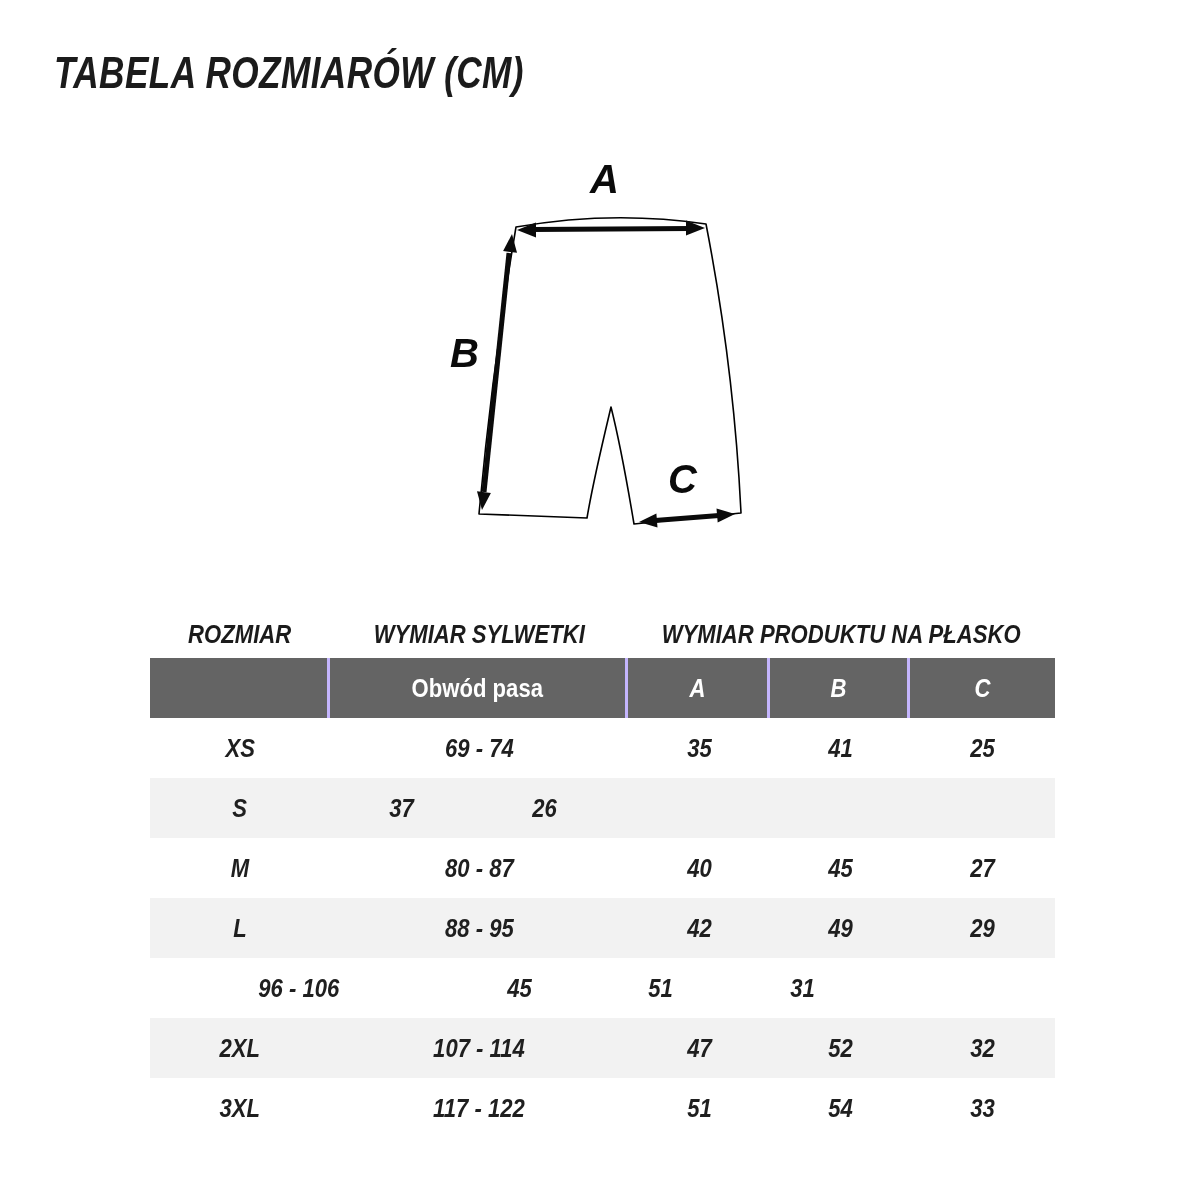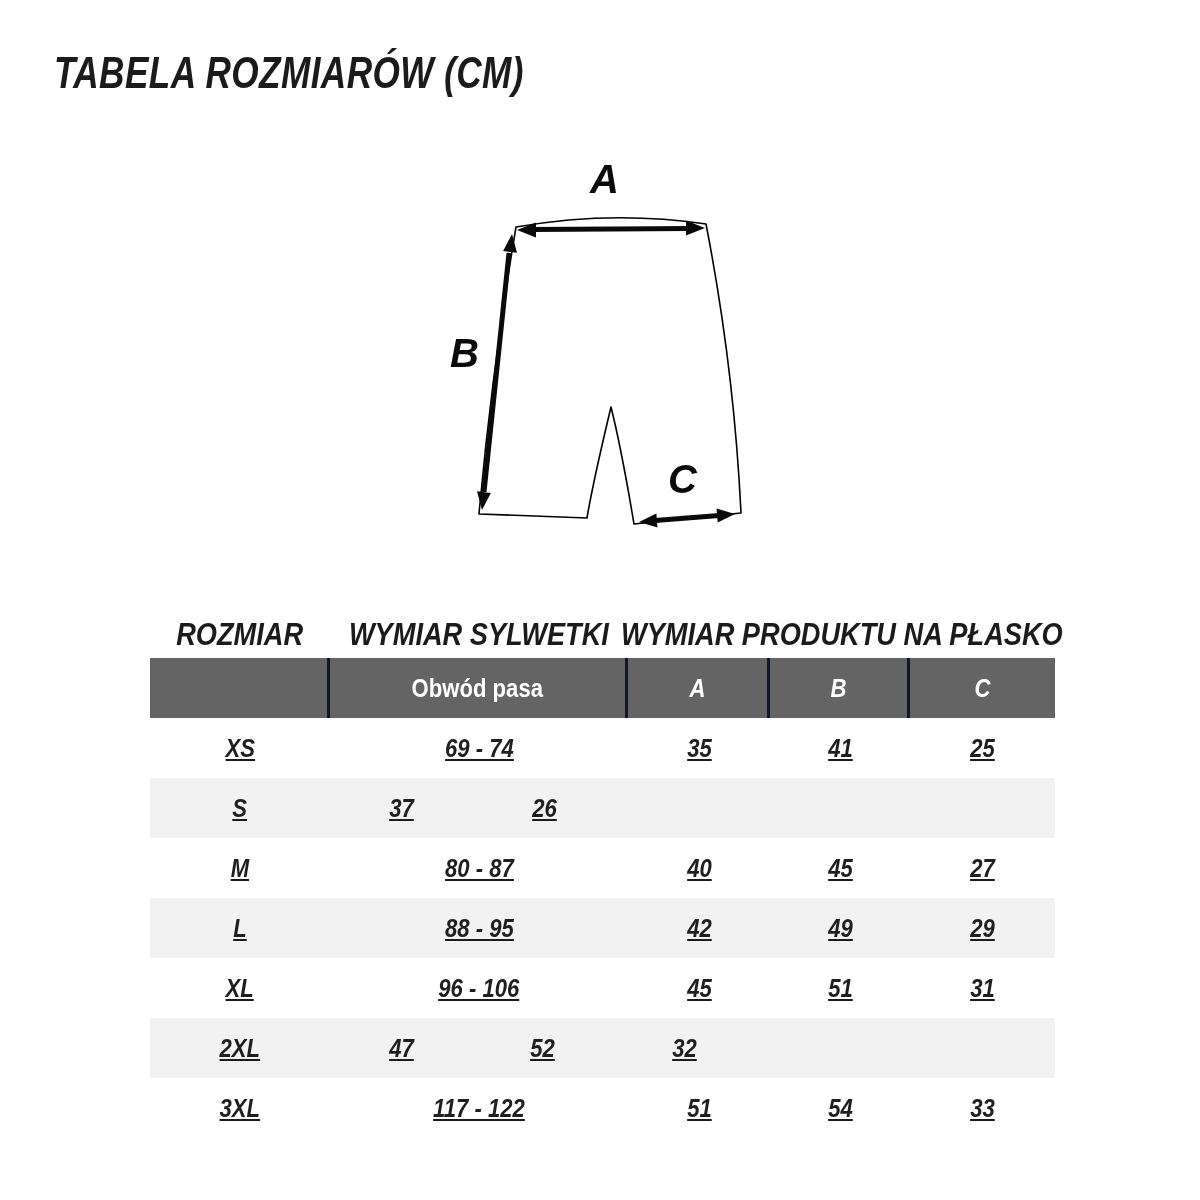--- a/index.html
+++ b/index.html
@@ -21,7 +21,7 @@
   .sizetable{position:absolute;left:150px;top:610px;width:905px;}
   .group-headers{position:relative;height:48px;}
   .gh{position:absolute;top:0;height:48px;display:flex;align-items:center;justify-content:center;
-      font-size:32px;font-weight:bold;font-style:italic;white-space:nowrap;}
+      font-size:26px;font-weight:bold;font-style:italic;white-space:nowrap;}
   .gh1{left:0;width:180px;}
   .gh2{left:180px;width:298px;}
   .gh3{left:478px;width:427px;}

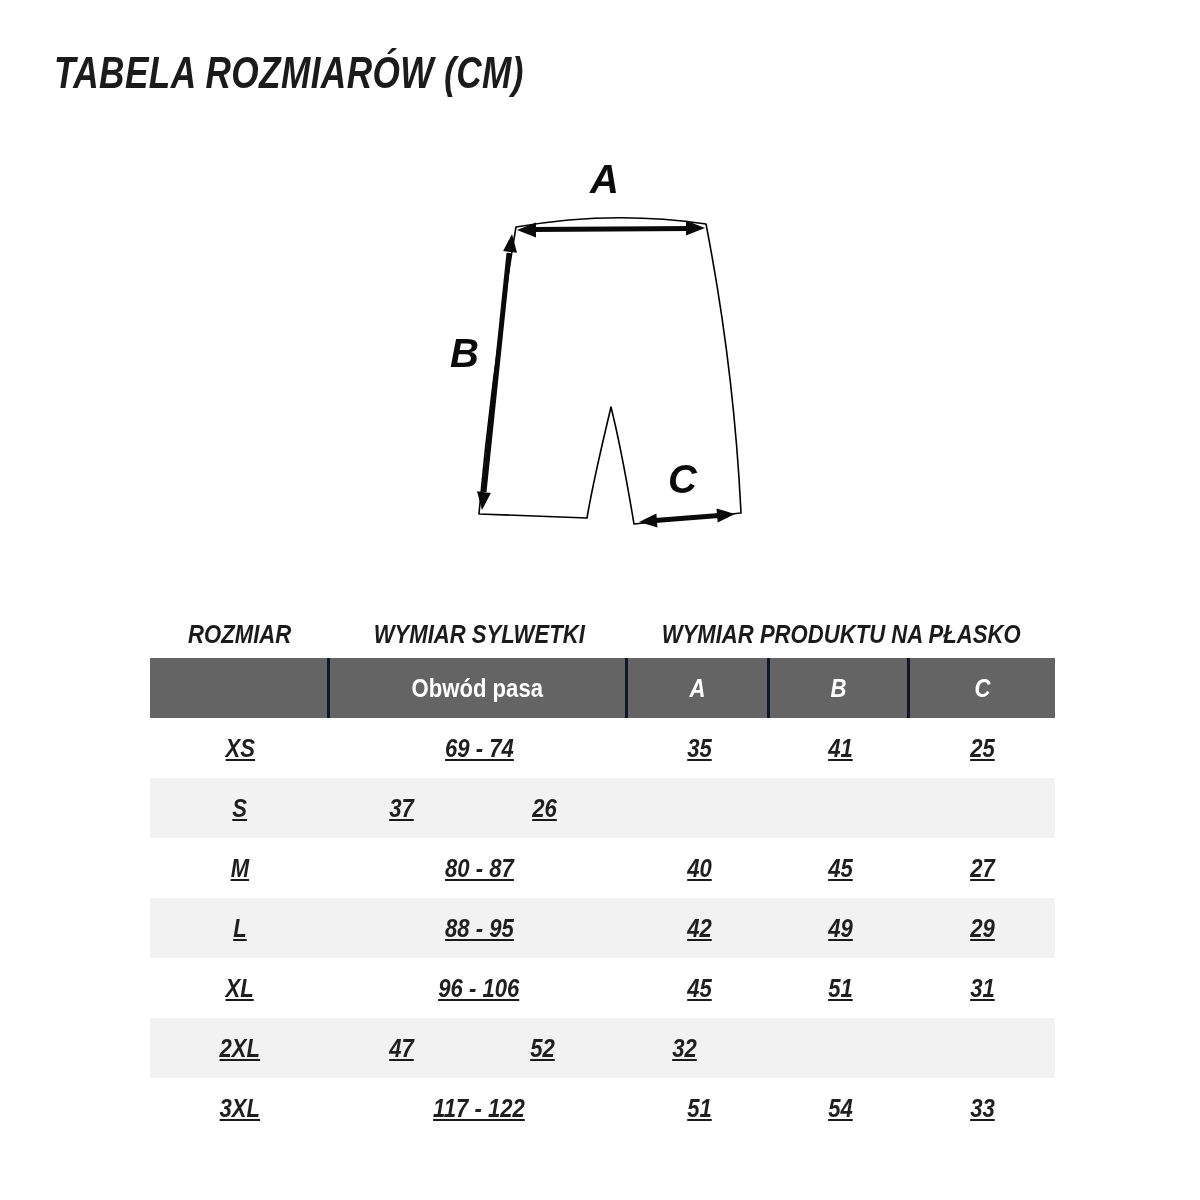--- a/index.html
+++ b/index.html
@@ -29,7 +29,7 @@
   .thead{display:flex;height:60px;}
   .cell{display:flex;align-items:center;justify-content:center;height:60px;box-sizing:border-box;}
   .c0{width:180px;}.c1{width:298px;}.c2{width:142px;}.c3{width:140px;}.c4{width:145px;}
-  .thead .cell{background:#646464;color:#ffffff;font-size:26px;font-weight:bold;border-right:3px solid #0f172a;}
+  .thead .cell{background:#646464;color:#ffffff;font-size:26px;font-weight:bold;border-right:3px solid #c4b5fd;}
   .thead .cell:last-child{border-right:none;}
   .thead .abc{font-style:italic;}
   .rows .row{display:flex;height:60px;background:#ffffff;text-decoration:underline;}

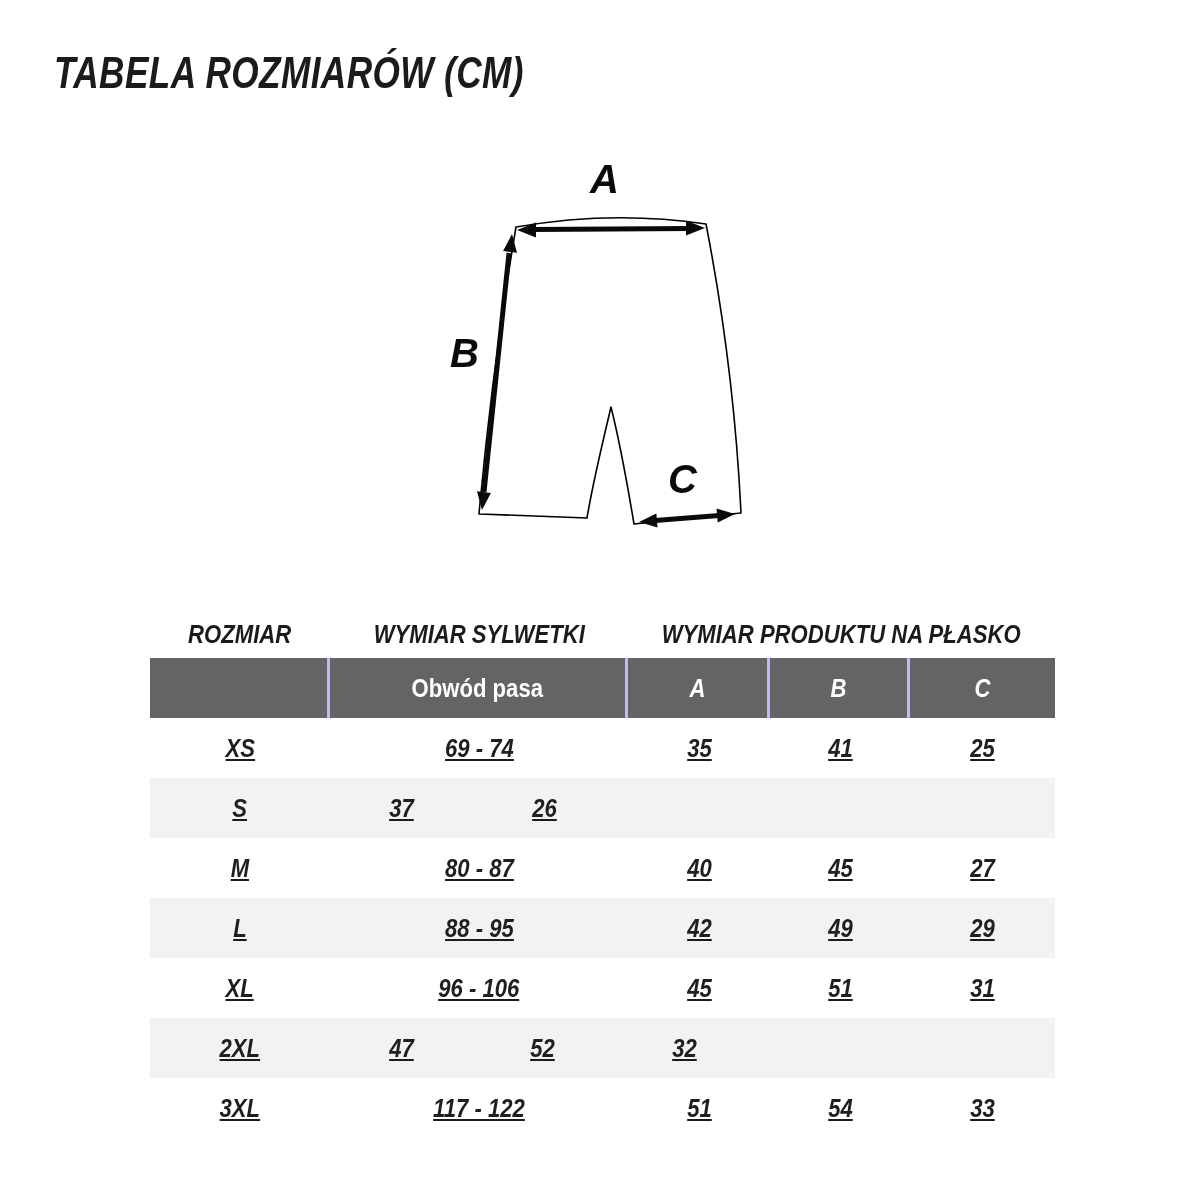--- a/index.html
+++ b/index.html
@@ -32,7 +32,7 @@
   .thead .cell{background:#646464;color:#ffffff;font-size:26px;font-weight:bold;border-right:3px solid #c4b5fd;}
   .thead .cell:last-child{border-right:none;}
   .thead .abc{font-style:italic;}
-  .rows .row{display:flex;height:60px;background:#ffffff;text-decoration:underline;}
+  .rows .row{display:flex;height:60px;background:#ffffff;}
   .rows .row.alt{background:#f2f2f2;}
   .rows .cell{font-size:26px;font-weight:bold;font-style:italic;color:#1f1f1f;}
   .cond{display:inline-block;transform:scaleX(.85);white-space:nowrap;}

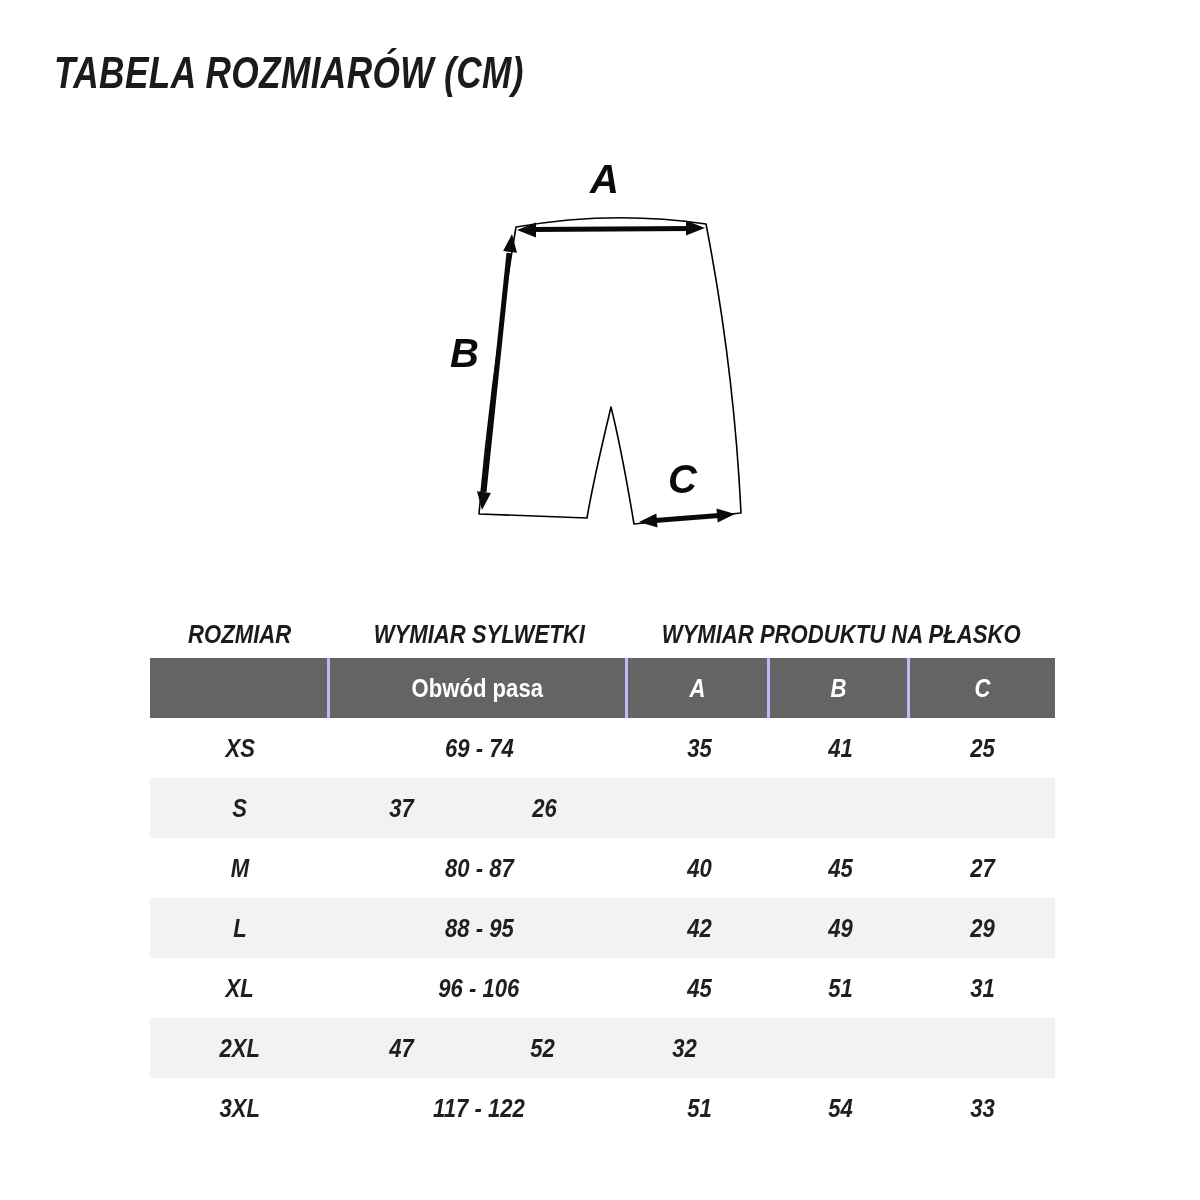--- a/index.html
+++ b/index.html
@@ -165,9 +165,6 @@
         </div>
       </div>
       <div class="row">
-        <div class="cell c0">
-          <span class="cond">XL</span>
-        </div>
         <div class="cell c1">
           <span class="cond">96 - 106</span>
         </div>

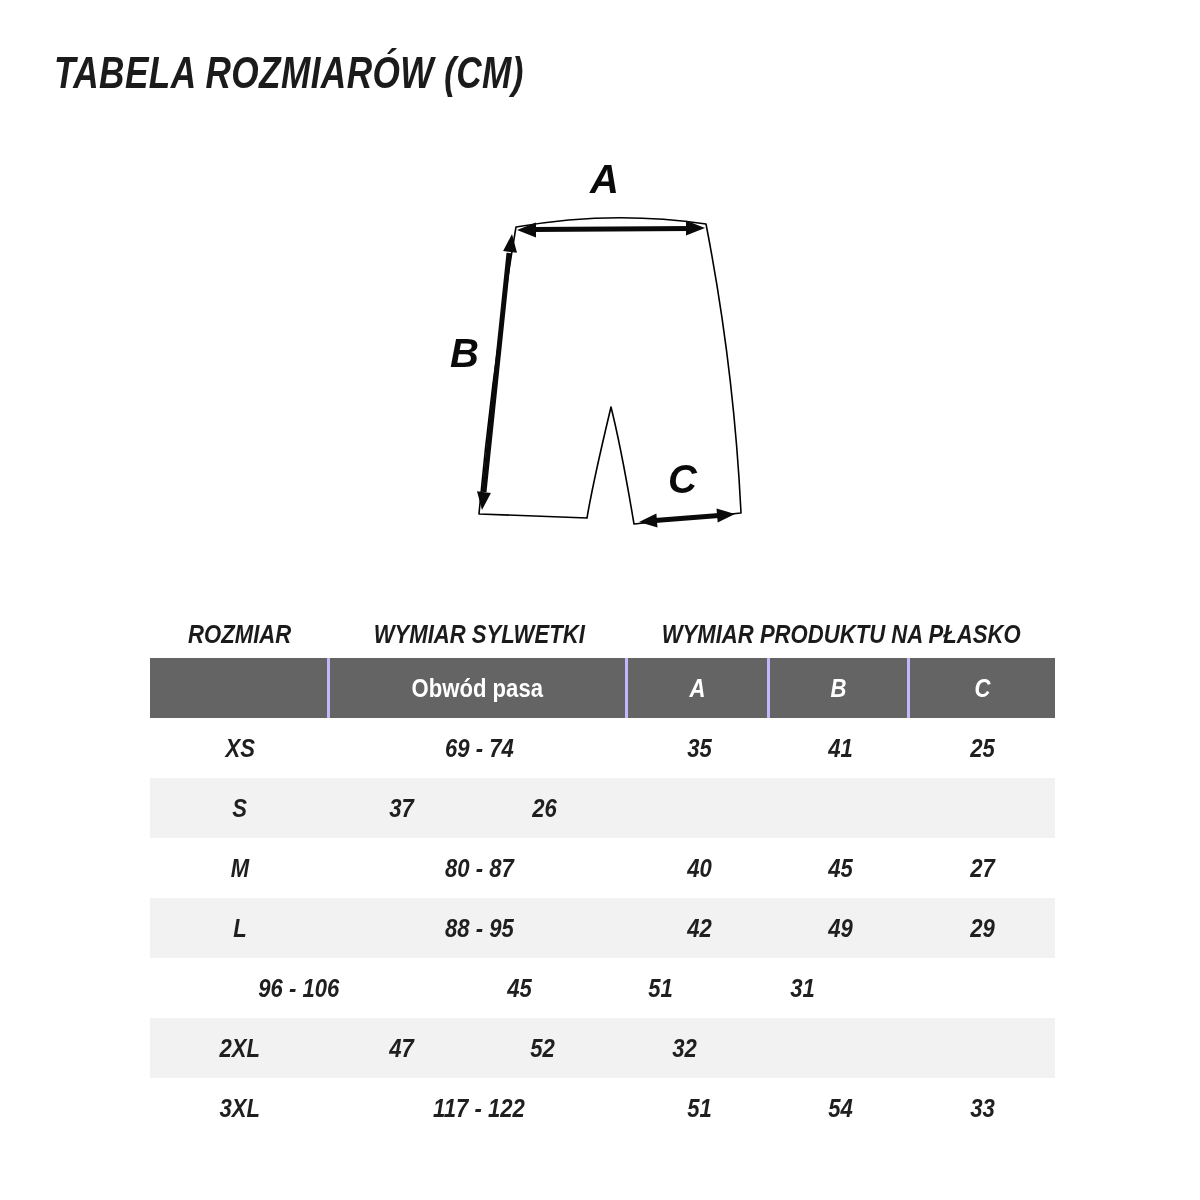--- a/index.html
+++ b/index.html
@@ -182,6 +182,9 @@
         <div class="cell c0">
           <span class="cond">2XL</span>
         </div>
+        <div class="cell c1">
+          <span class="cond">107 - 114</span>
+        </div>
         <div class="cell c2">
           <span class="cond">47</span>
         </div>

